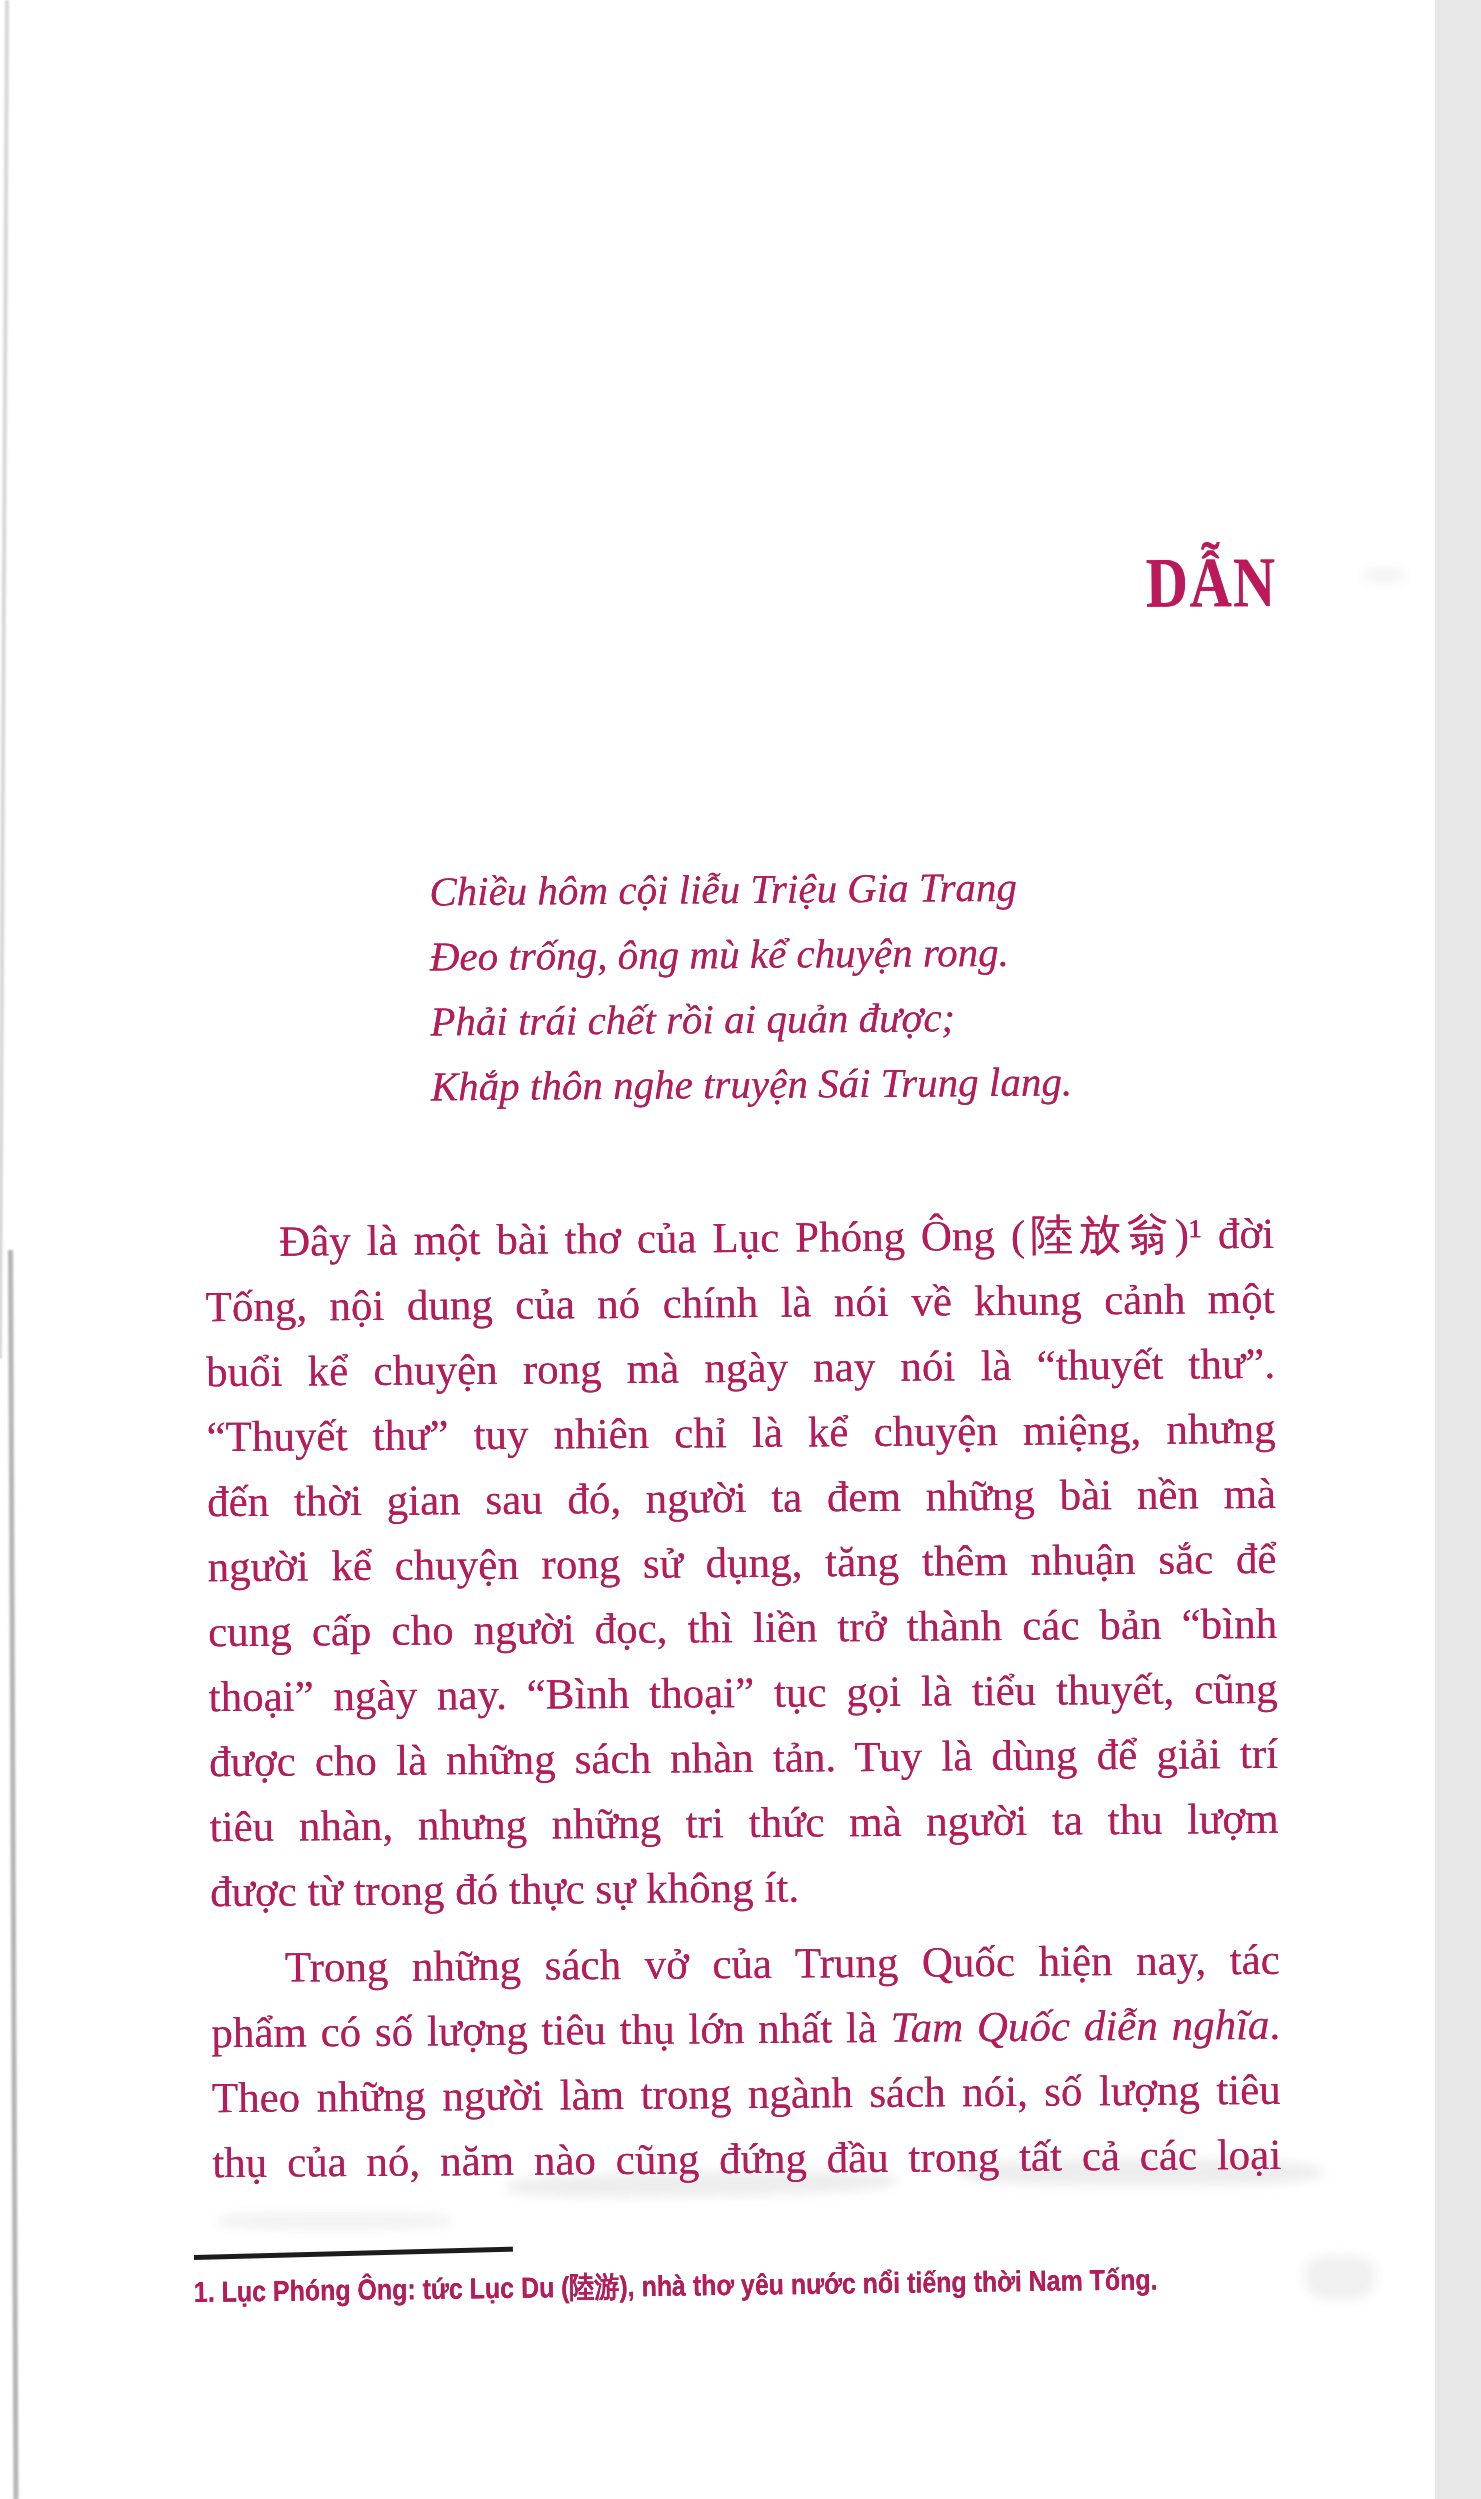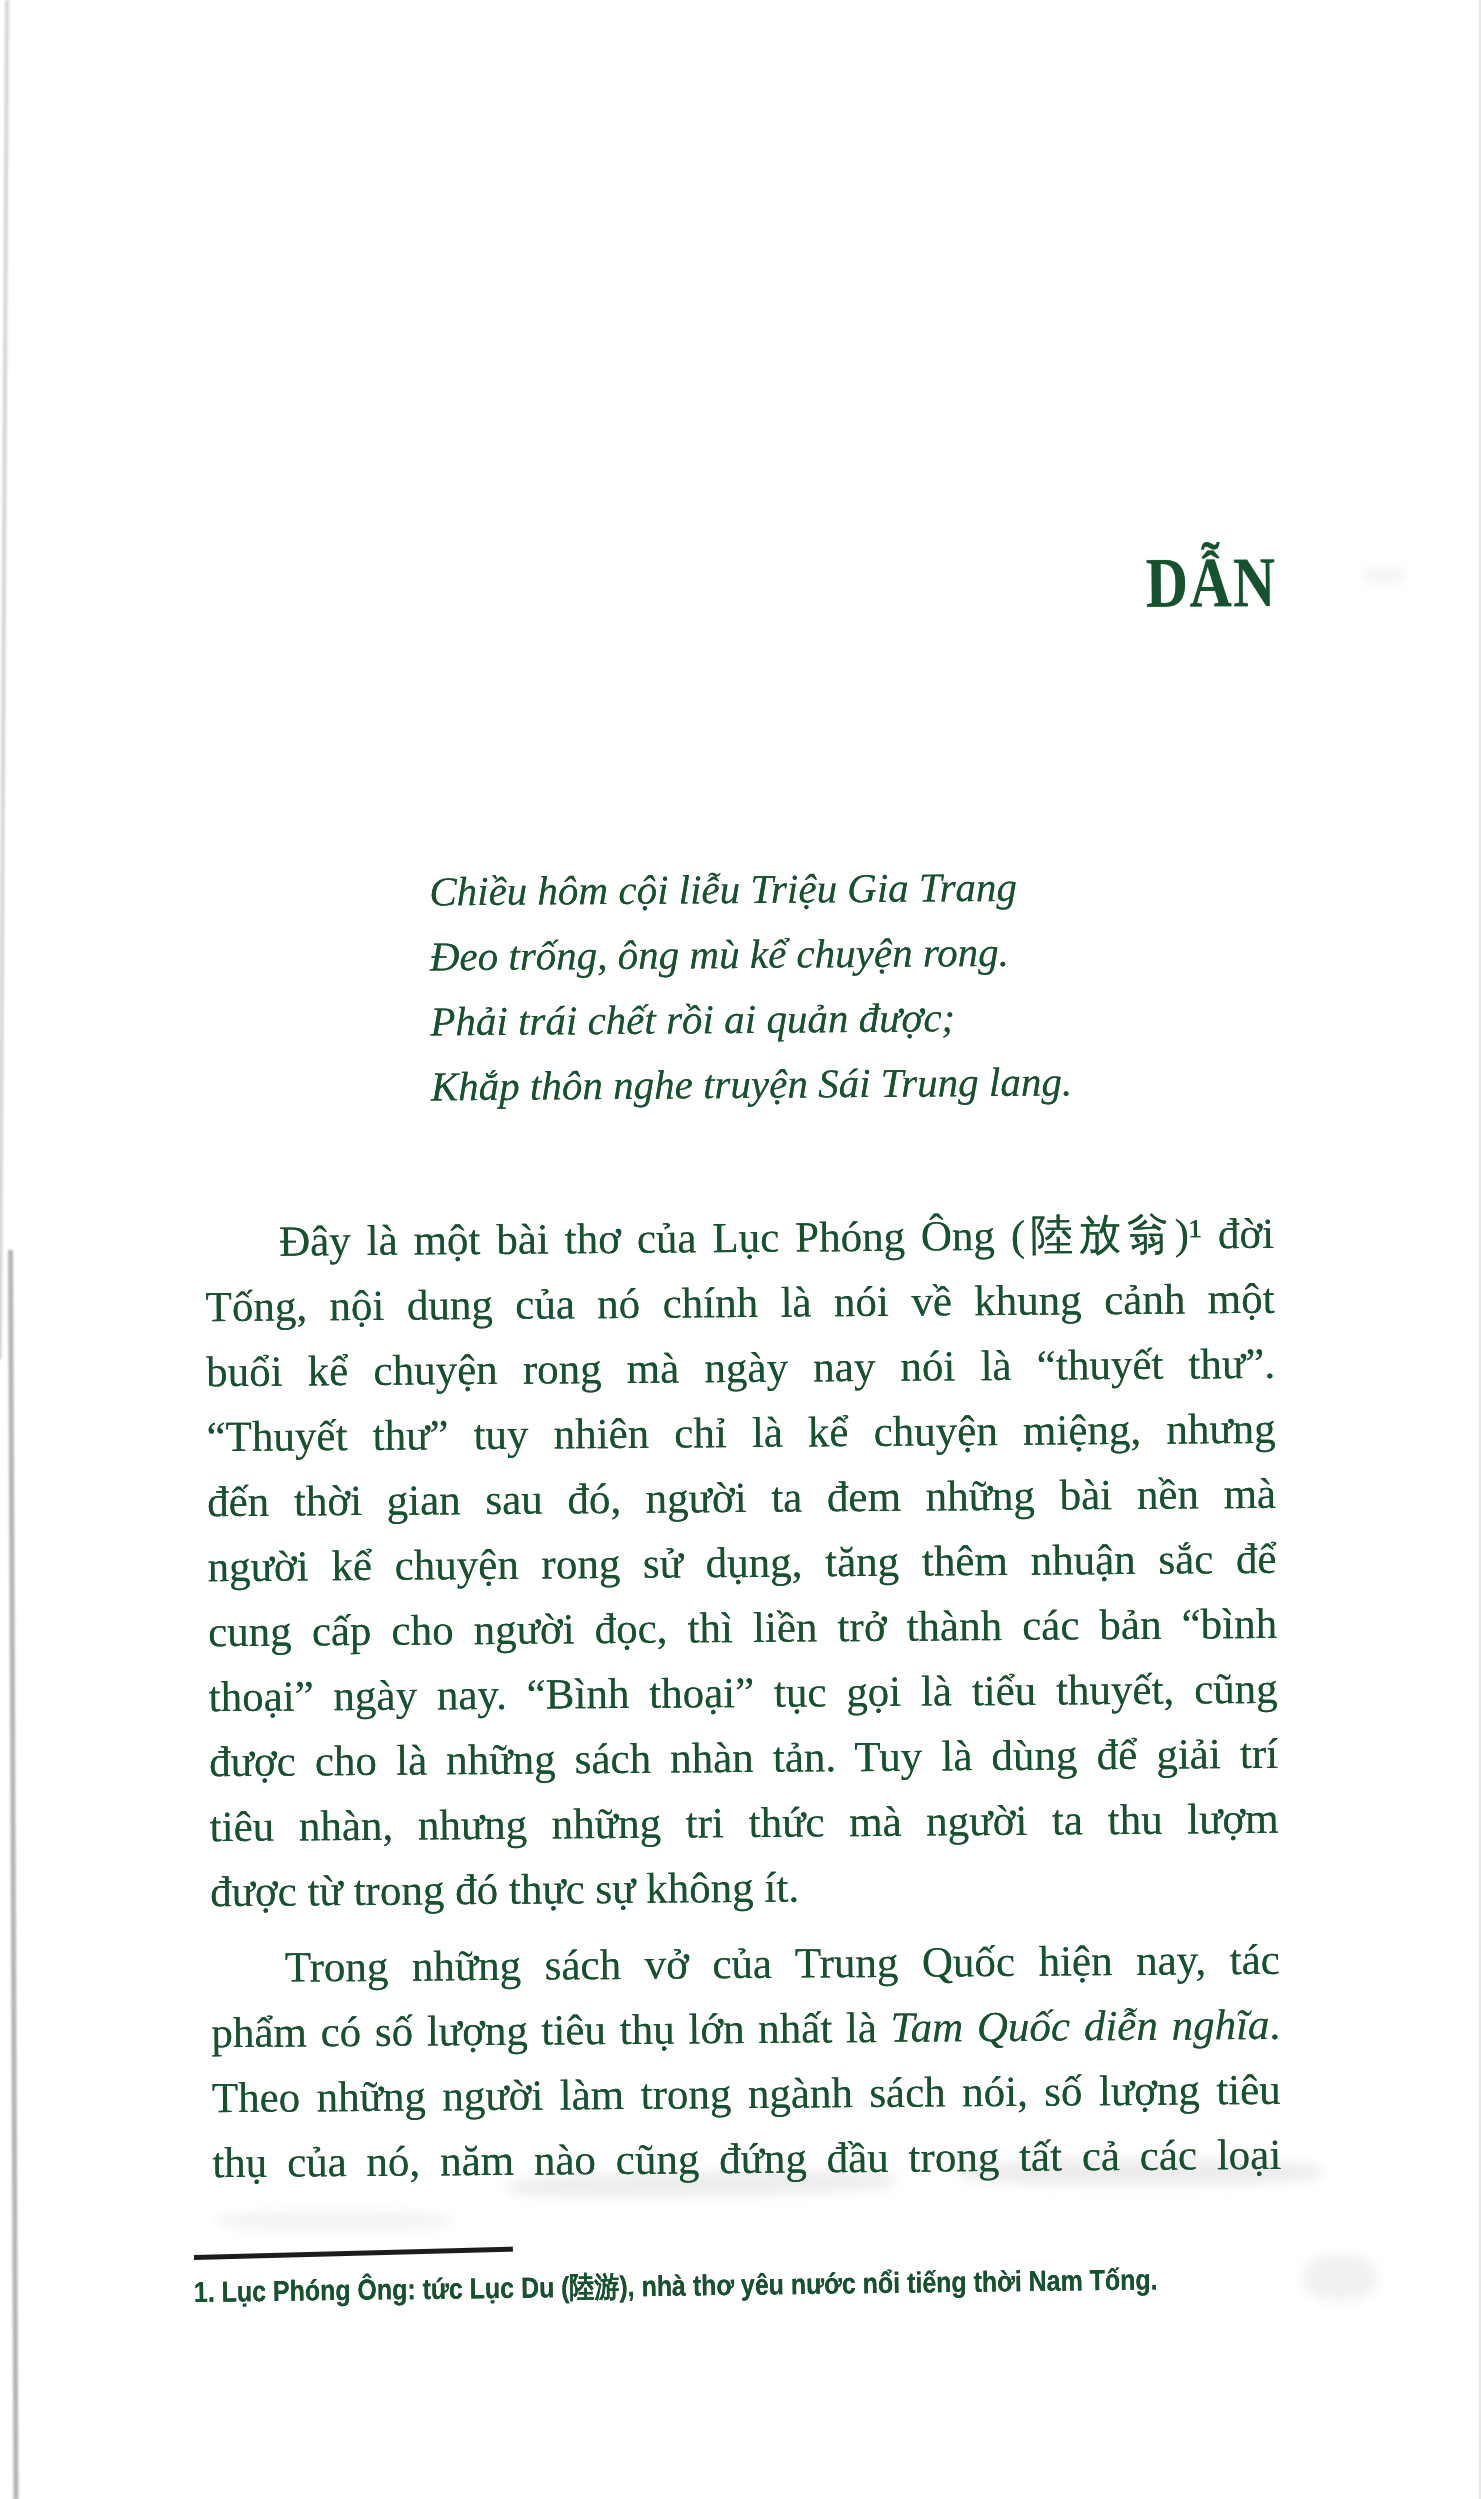--- a/index.html
+++ b/index.html
@@ -10,8 +10,7 @@
     background: #ffffff;
     overflow: hidden;
     font-family: "Liberation Serif", serif;
-    color: #14532d;
-    padding-left: 44px;
+    color: #be185d;
   }
   
   .content {

